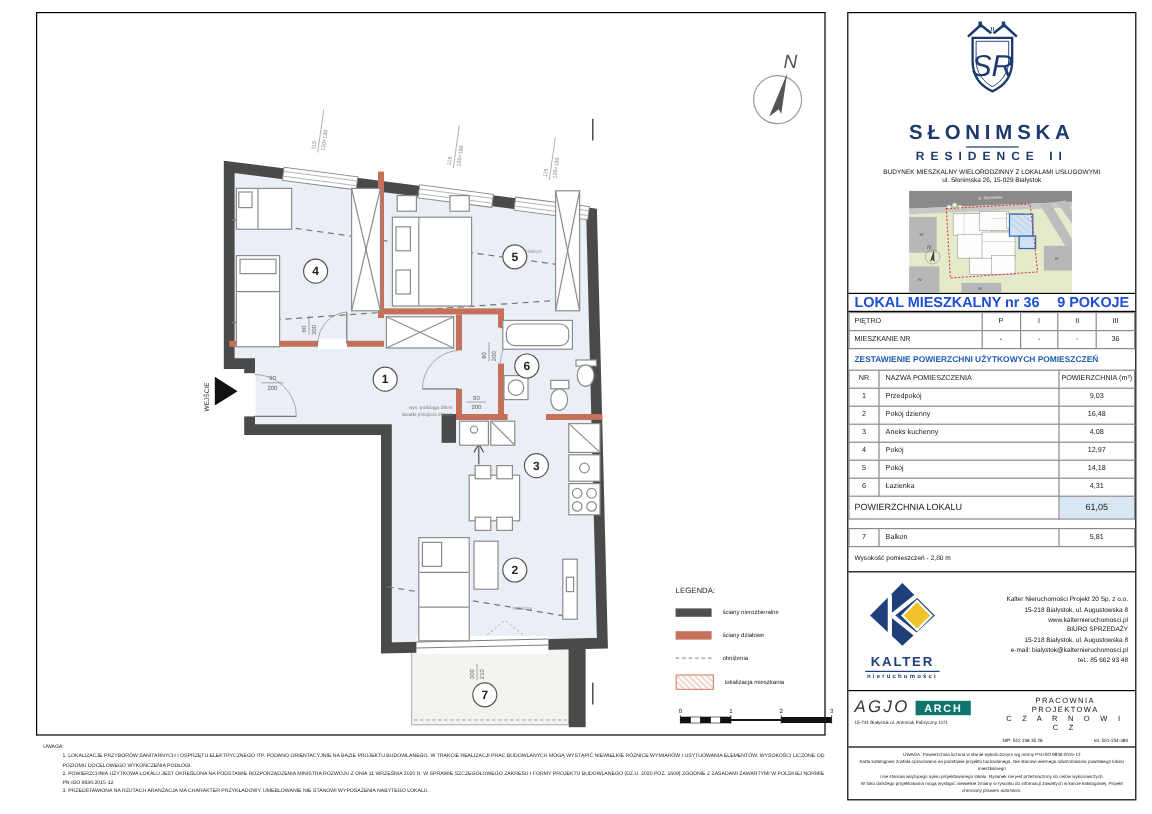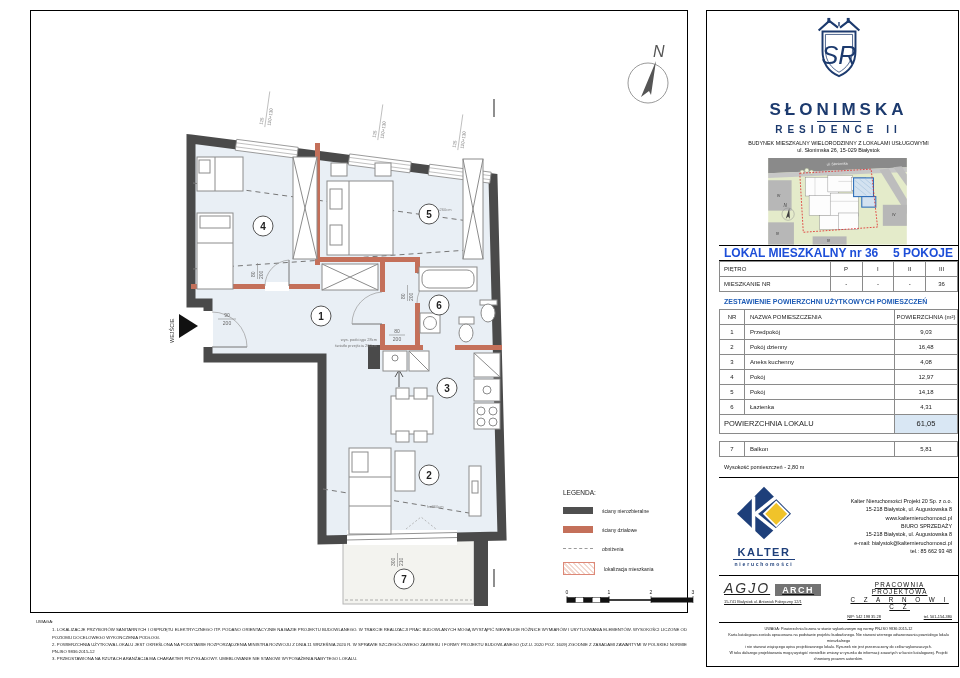--- a/index.html
+++ b/index.html
@@ -22,7 +22,7 @@
   .uwaga-title{margin-bottom:1px;}
   .uwaga-item{padding-left:16px;}
   
-  .side{position:absolute;left:706px;top:10px;width:239px;height:655px;border:1.5px solid #000;background:#fff;display:flex;flex-direction:column;padding-left:12px;}
+  .side{position:absolute;left:706px;top:10px;width:239px;height:655px;border:1.5px solid #000;background:#fff;display:flex;flex-direction:column;}
   .brand{text-align:center;padding-top:5px;}
   .brand-name{font-size:17px;font-weight:bold;letter-spacing:4px;color:#1c3a6e;margin-top:16px;}
   .brand-rule{width:44px;height:1px;background:#1c3a6e;margin:1px auto 2px;}

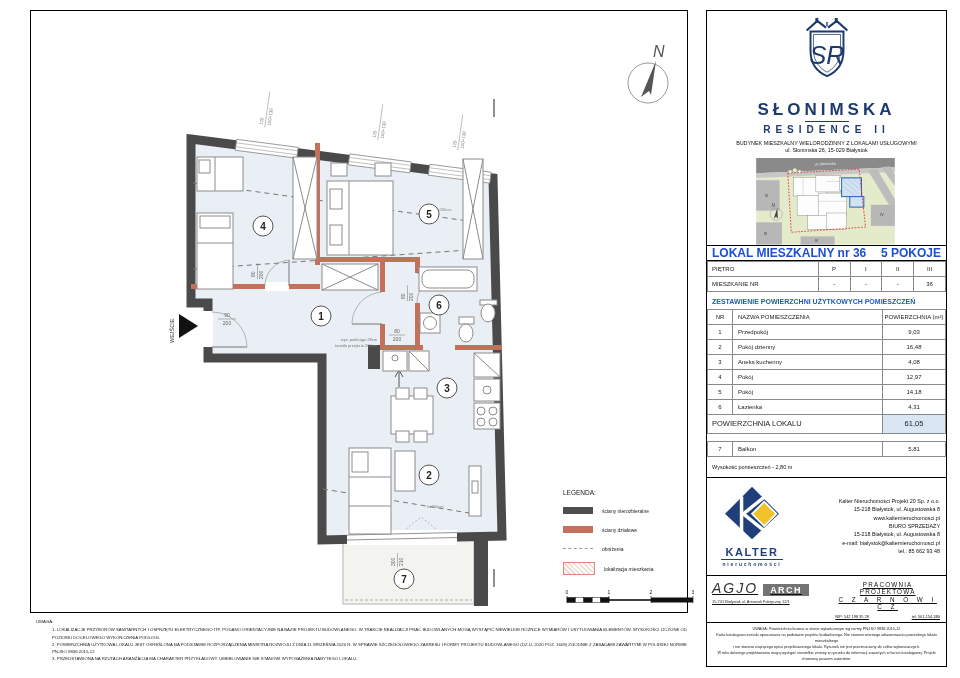--- a/index.html
+++ b/index.html
@@ -429,7 +429,7 @@
 
   <div class="unit-head">
     <span class="unit-title">LOKAL MIESZKALNY  nr 36</span>
-    <span class="unit-type">5 POKOJE</span>
+    <span class="unit-type">9 POKOJE</span>
   </div>
 
   <table class="floors">

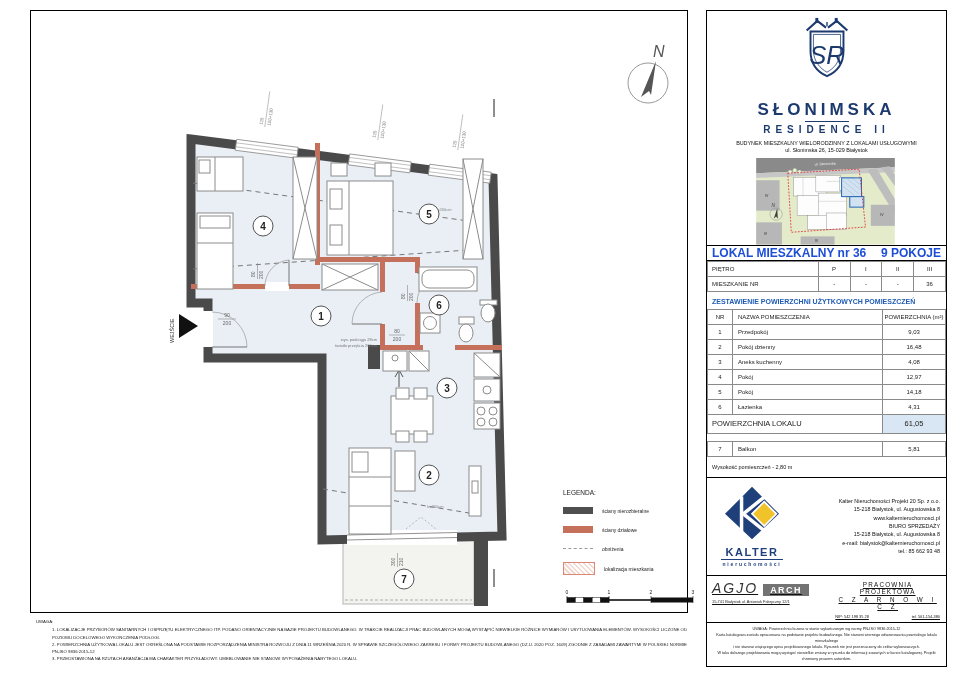--- a/index.html
+++ b/index.html
@@ -51,7 +51,7 @@
   .kalter-name{font-size:11px;font-weight:bold;letter-spacing:1.5px;color:#1e3f7a;margin-top:2px;}
   .kalter-sub{font-size:5px;font-weight:bold;letter-spacing:1.8px;color:#1e3f7a;border-top:1px solid #1e3f7a;margin:1px 8px 0;padding-top:1px;}
   .kalter-info{flex:1;text-align:right;font-size:5.4px;line-height:1.55;}
-  .agio-row{border-top:1px solid #000;display:flex;text-decoration:underline;}
+  .agio-row{border-top:1px solid #000;display:flex;}
   .agio-left{width:47%;padding:4px 5px 3px;}
   .agio-logo-row{display:flex;align-items:baseline;gap:5px;}
   .agio-name{font-style:italic;font-size:14px;letter-spacing:2px;color:#333;font-weight:normal;}

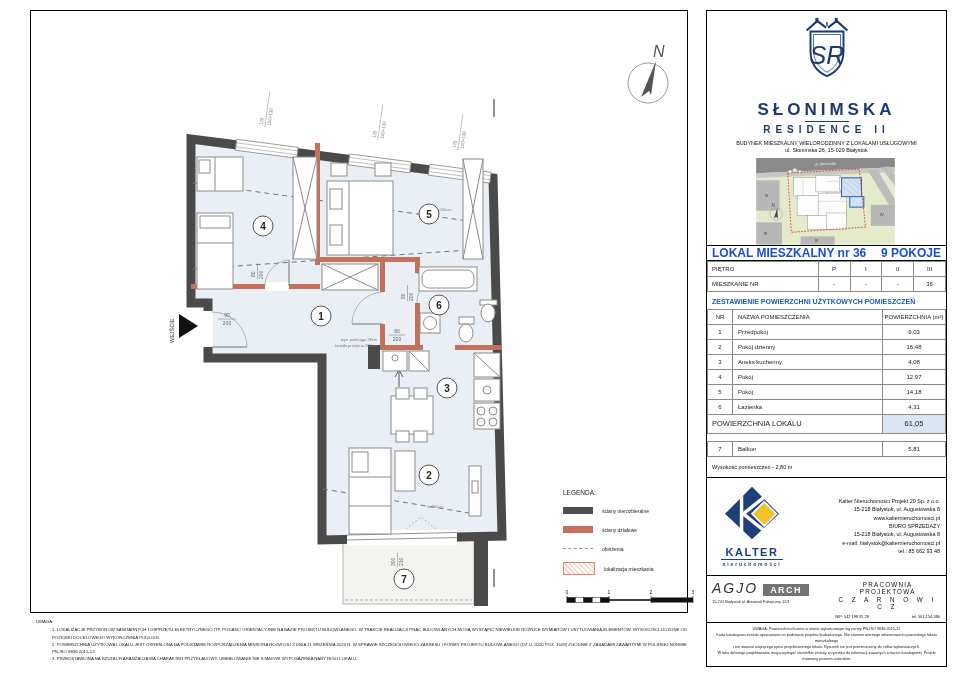--- a/index.html
+++ b/index.html
@@ -55,7 +55,7 @@
   .agio-left{width:47%;padding:4px 5px 3px;}
   .agio-logo-row{display:flex;align-items:baseline;gap:5px;}
   .agio-name{font-style:italic;font-size:14px;letter-spacing:2px;color:#333;font-weight:normal;}
-  .arch-badge{background:#737373;color:#fff;font-size:9px;font-weight:bold;letter-spacing:1.5px;padding:1px 7px;text-align:center;}
+  .arch-badge{background:#0f766e;color:#fff;font-size:9px;font-weight:bold;letter-spacing:1.5px;padding:1px 7px;text-align:center;}
   .agio-addr{font-size:3.9px;margin-top:3px;color:#222;}
   .agio-right{flex:1;padding:5px 6px 3px;text-align:center;}
   .studio1{font-size:6.3px;letter-spacing:1.2px;}

